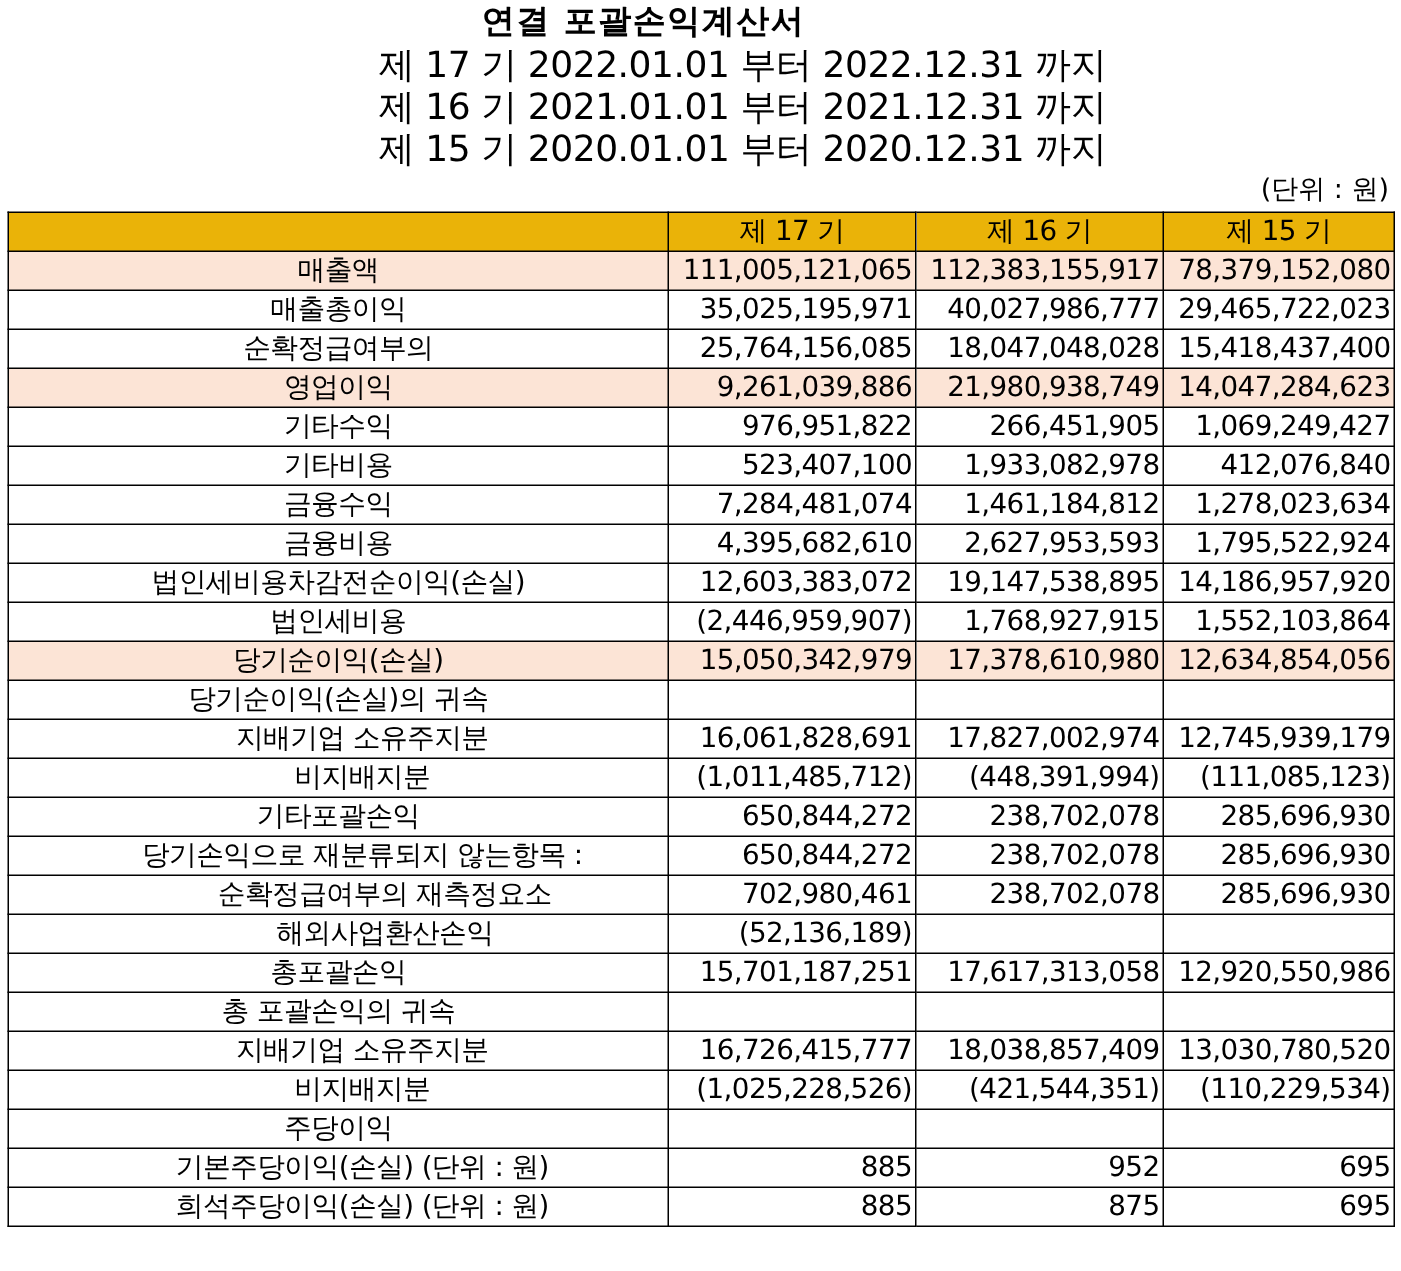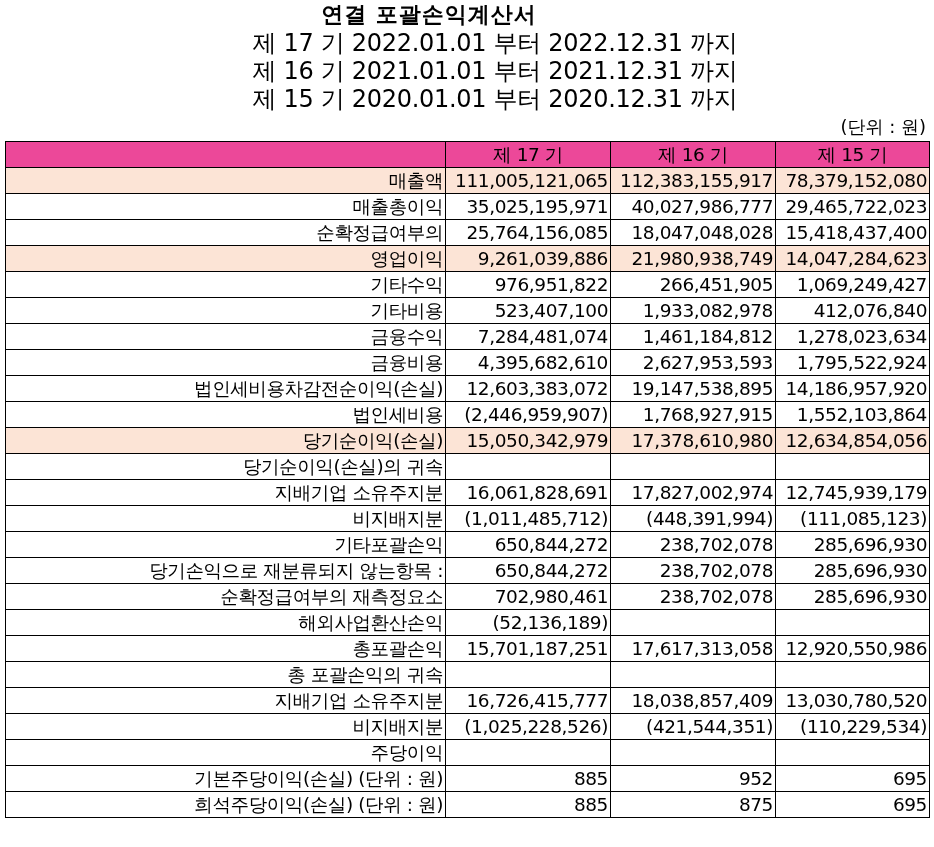--- a/index.html
+++ b/index.html
@@ -70,7 +70,7 @@
       letter-spacing: -0.4px;
     }
     table.fs thead th {
-      background: #ec4899;
+      background: #eab308;
       text-align: center;
     }
     table.fs td.label { text-align: right; }

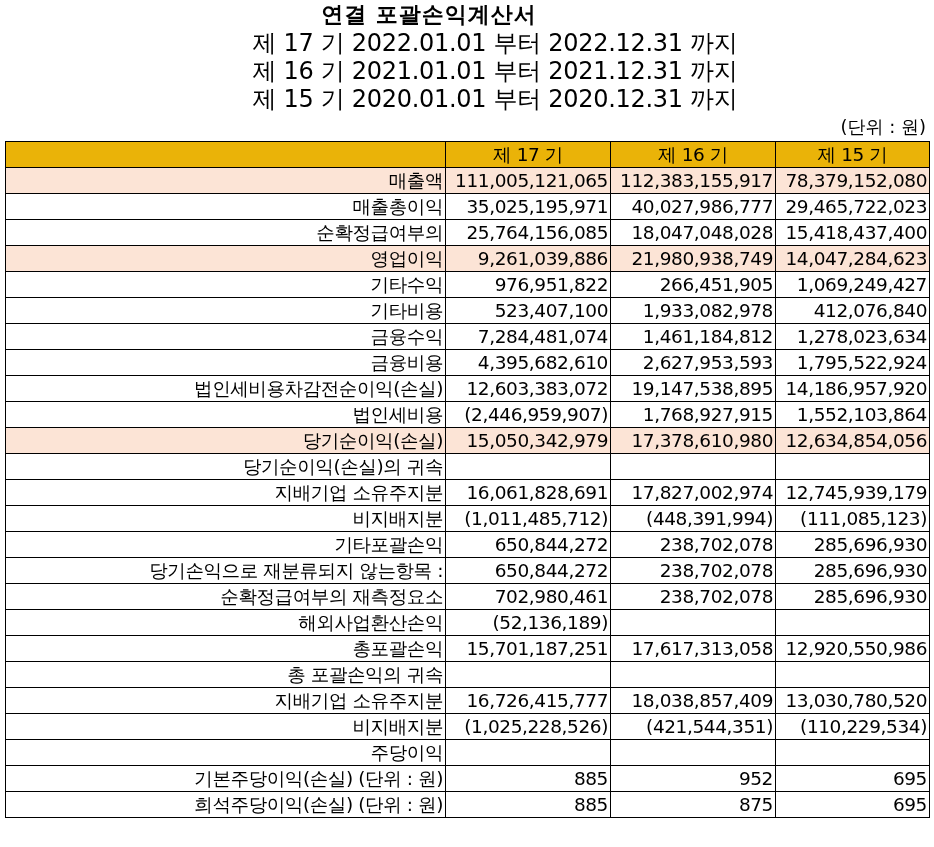--- a/index.html
+++ b/index.html
@@ -73,7 +73,7 @@
       background: #eab308;
       text-align: center;
     }
-    table.fs td.label { text-align: right; }
+    table.fs td.label { text-align: center; }
     table.fs td.num { text-align: right; }
     table.fs tr.hl td { background: #fce4d6; }
     .ind1 { padding-left: 34px !important; margin-top: 25px; }

